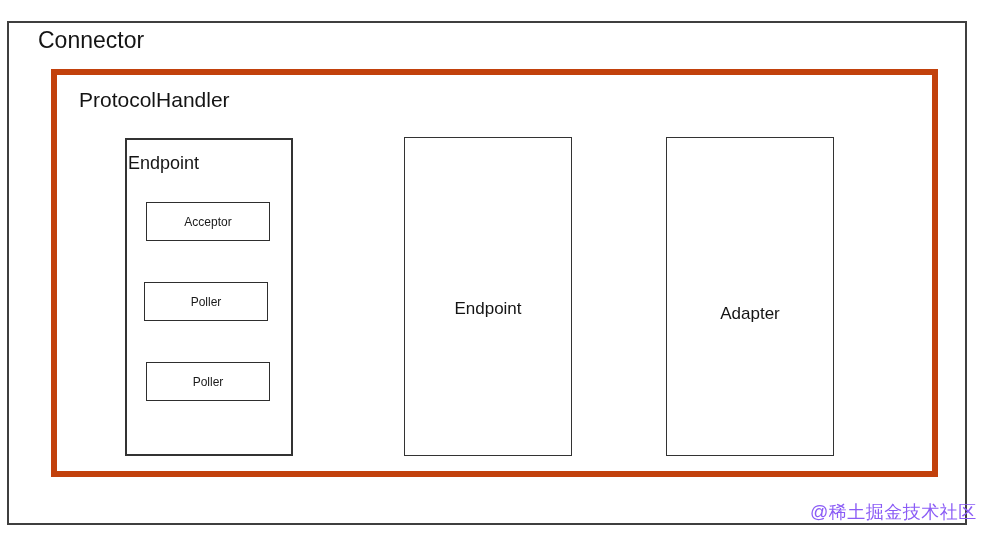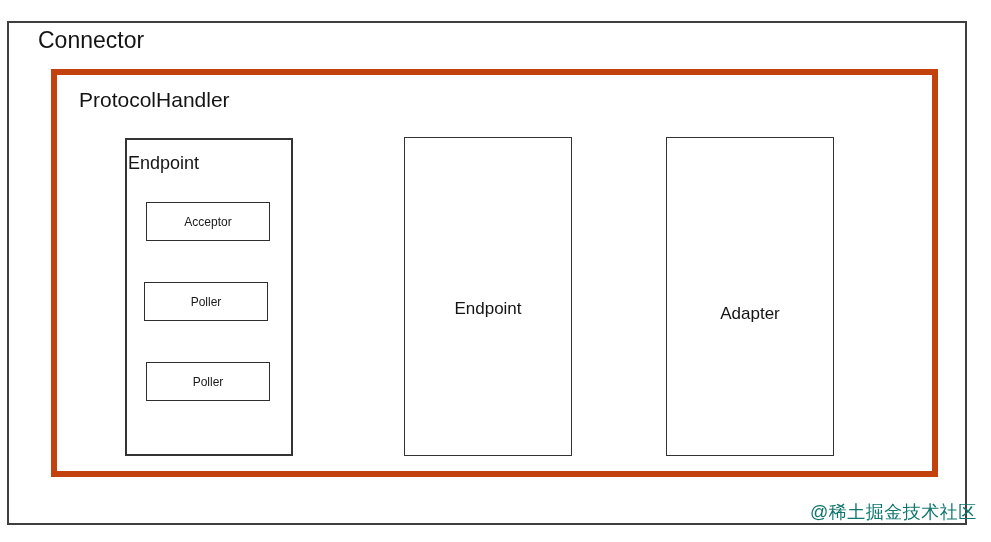--- a/index.html
+++ b/index.html
@@ -106,7 +106,7 @@
     left: 810px; top: 501px;
     font-size: 18px;
     line-height: 22px;
-    color: #0f766e;
+    color: #8b5cf6;
     white-space: nowrap;
     letter-spacing: 0.5px;
   }

